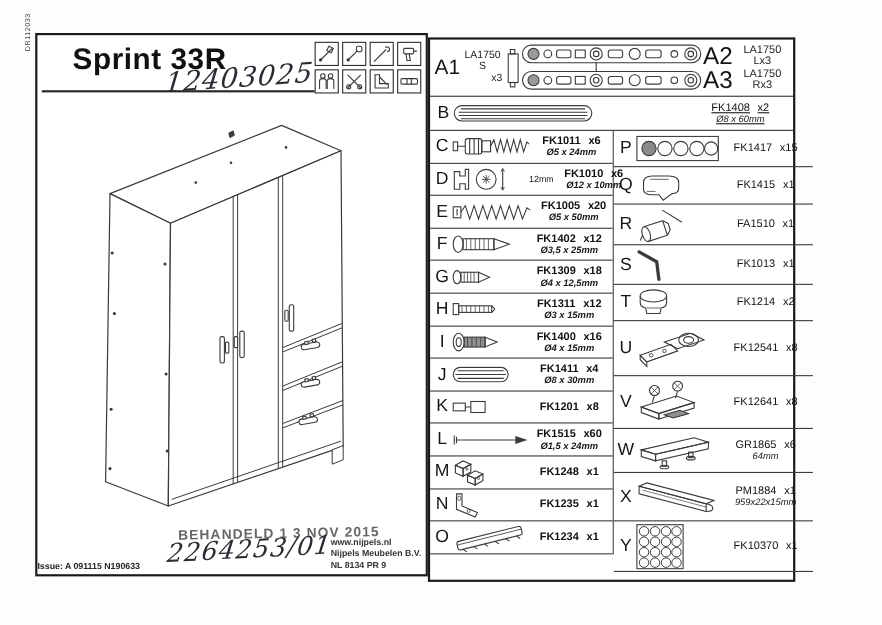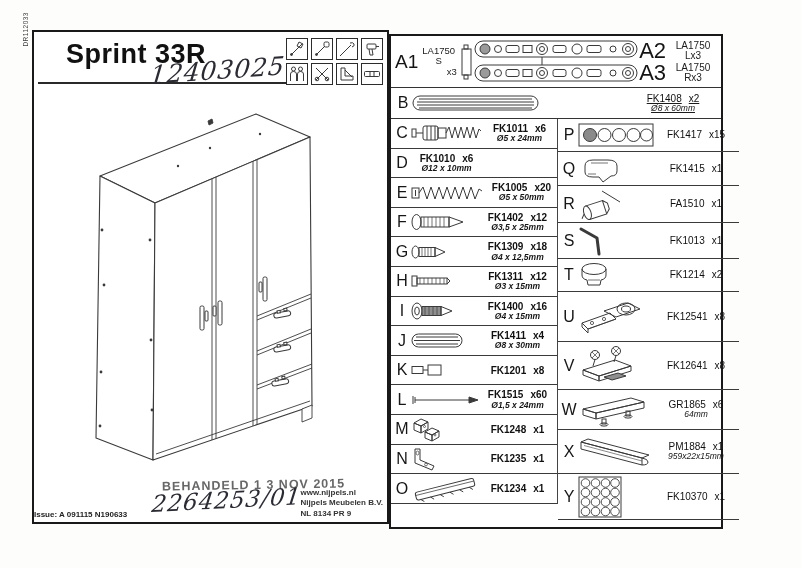--- a/index.html
+++ b/index.html
@@ -386,6 +386,18 @@
 
       <div class="prow">
         <span class="pletter">D</span>
+        <span class="pic">
+          <svg width="68" height="24">
+              <g class="stroke">
+                <path d="M2,5 h5 v4 h5 v-6 h3 v18 h-3 v-5 h-5 v5 h-5 z"></path>
+                <circle cx="31" cy="12" r="9"></circle>
+                <path d="M27,12 h8 M31,8 v8 M28,9 l6,6 M28,15 l6,-6" stroke-width=".8"></path>
+                <line x1="46" y1="3" x2="46" y2="21"></line>
+                <path d="M44.5,5 l1.5,-3 1.5,3 M44.5,19 l1.5,3 1.5,-3" stroke-width=".8"></path>
+              </g>
+            </svg>
+          <span class="note-12">12mm</span>
+        </span>
         <span class="pinfo">
             <div class="pcode"><span>FK1010</span><span class="q">x6</span></div>
             <div class="pdim">Ø12 x 10mm</div>

